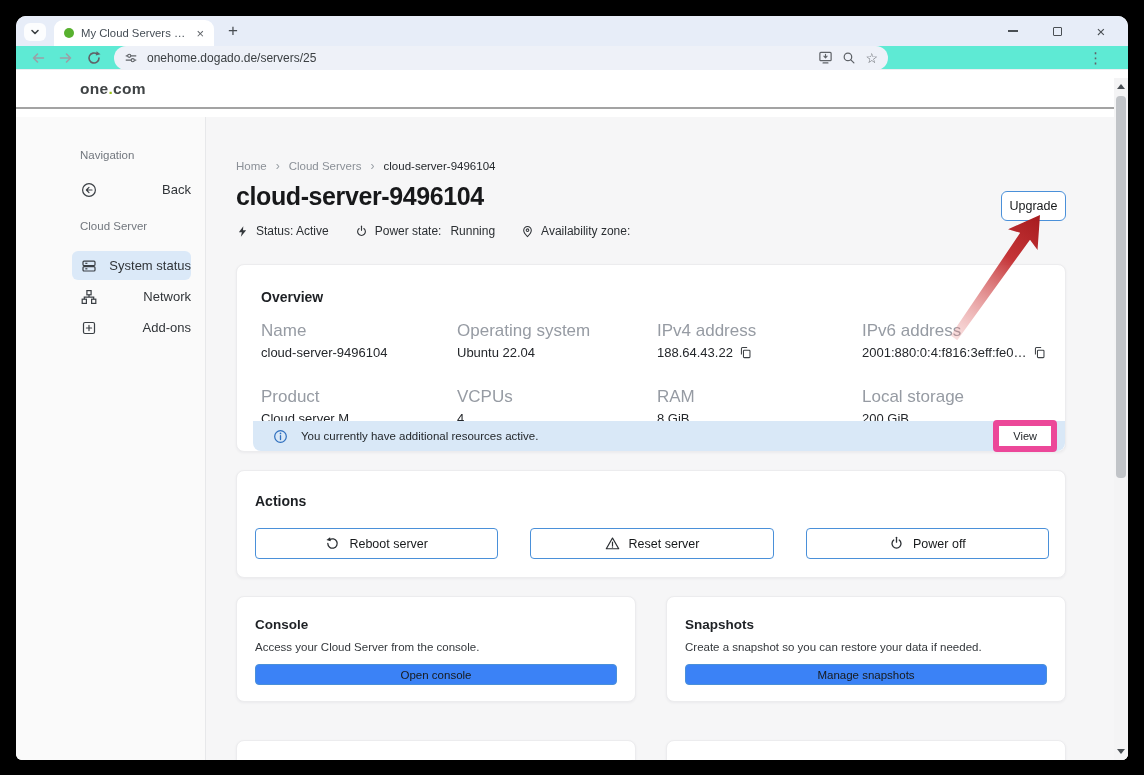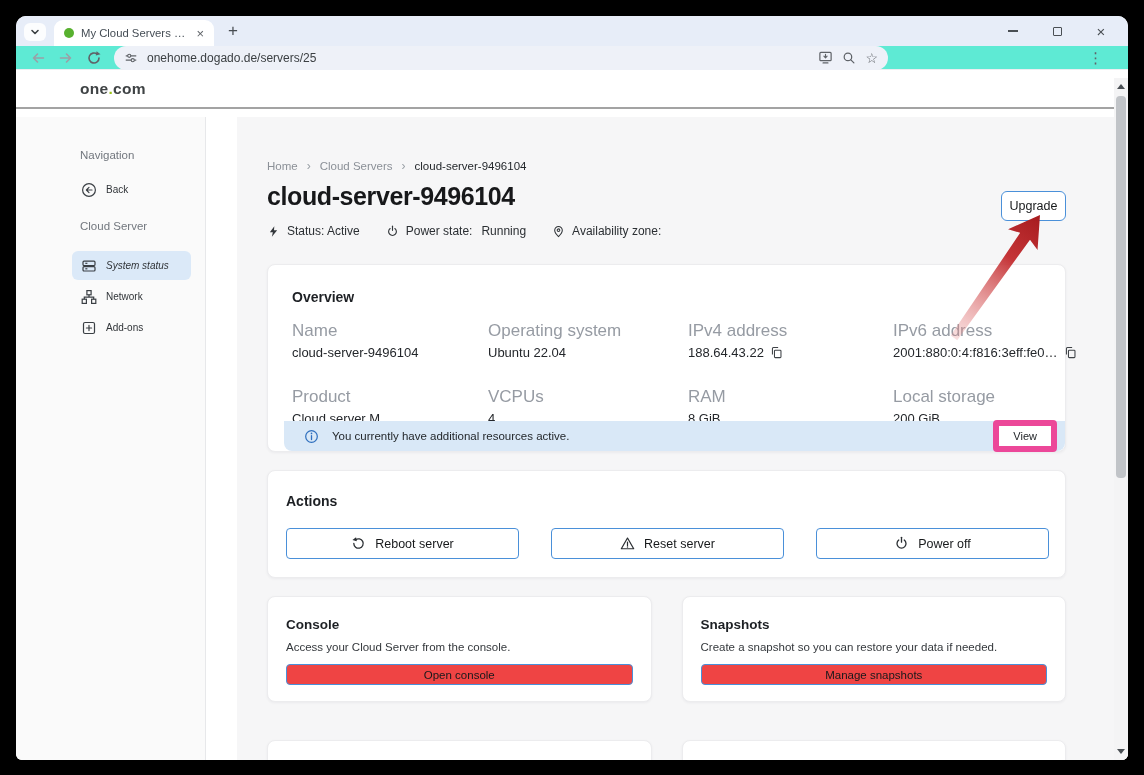--- a/index.html
+++ b/index.html
@@ -62,7 +62,7 @@
   .logo { font-size:15.5px; font-weight:bold; color:#3f4345; letter-spacing:.3px; }
   .logo .dot { color:#9dc41a; }
   
-  .app-body { position:absolute; top:101px; left:0; right:0; bottom:0; display:flex;gap:31px; }
+  .app-body { position:absolute; top:101px; left:0; right:0; bottom:0; display:flex; }
   .sidebar {
     width:190px; flex:none; background:#fafafa; border-right:1px solid #e7e8ea; padding-top:32px;
   }

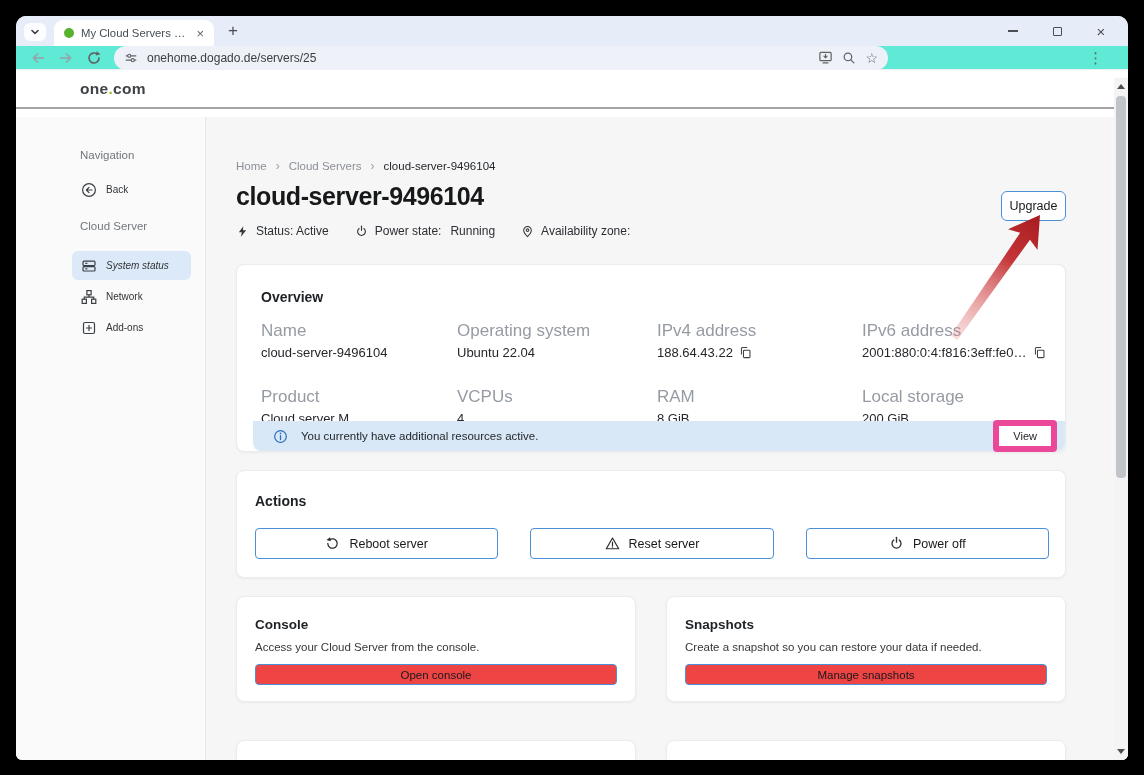--- a/index.html
+++ b/index.html
@@ -72,7 +72,7 @@
   .side-item {
     display:flex; align-items:center; gap:9px; height:29px;
     margin:2px 14px 2px 56px; padding-left:9px; border-radius:6px;
-    font-size:10px; color:#303438; cursor:default;
+    font-size:13px; color:#303438; cursor:default;justify-content:space-between;
   }
   .side-item.active { background:#dbe9f8;font-style:italic; }
   .side-icon { display:flex; align-items:center; color:#3a3f44; flex:none; }

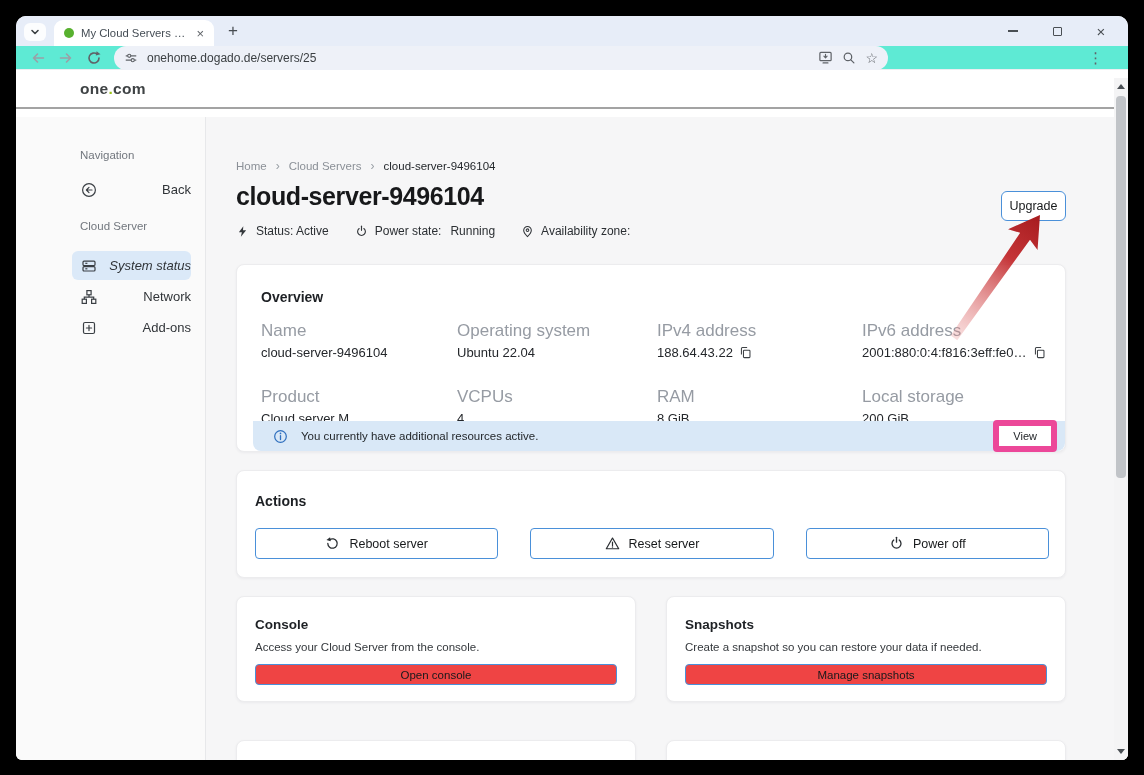--- a/index.html
+++ b/index.html
@@ -74,7 +74,7 @@
     margin:2px 14px 2px 56px; padding-left:9px; border-radius:6px;
     font-size:13px; color:#303438; cursor:default;justify-content:space-between;
   }
-  .side-item.active { background:#dbe9f8;font-style:italic; }
+  .side-item.active { background:#dbe9f8; }
   .side-icon { display:flex; align-items:center; color:#3a3f44; flex:none; }
   
   .content { flex:1; position:relative; padding:42px 62px 0 30px; background:#f6f6f7; overflow:hidden; }

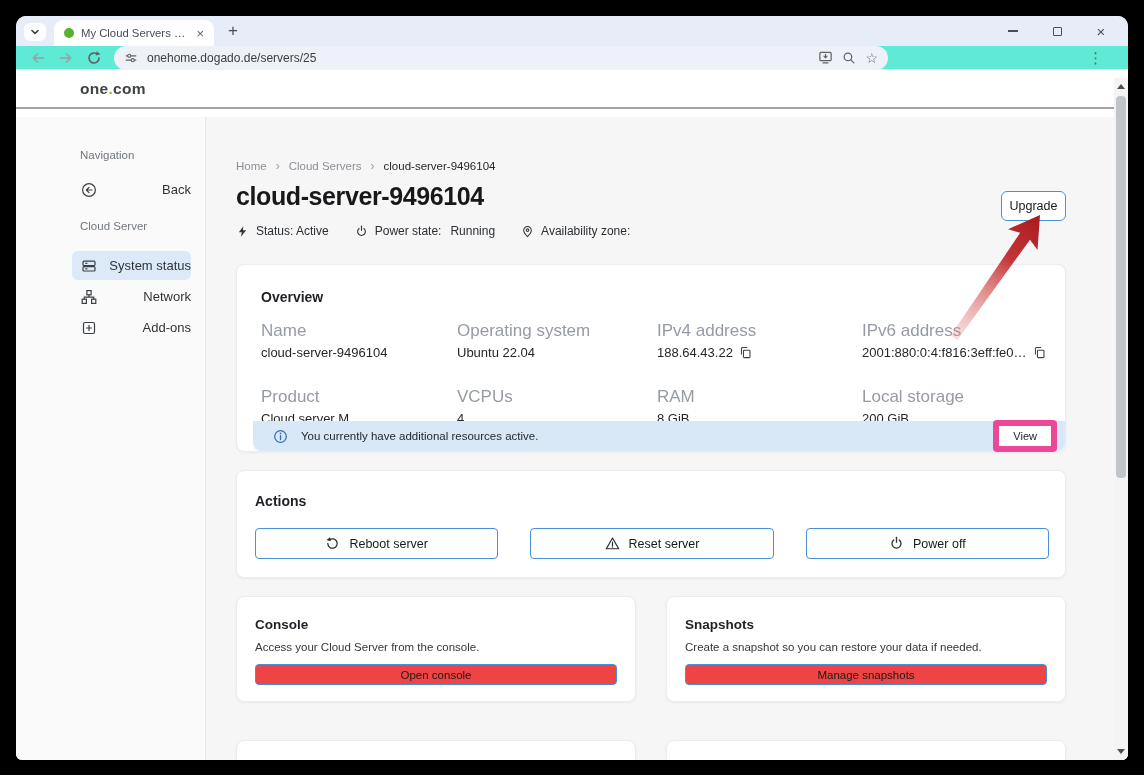--- a/index.html
+++ b/index.html
@@ -127,7 +127,7 @@
   .half-card .card-h { font-size:13.5px; }
   .half-desc { margin-top:9px; font-size:11.5px; color:#34383c; }
   .wide-btn {
-    margin-top:11px; width:100%; height:21px; background:#ef4444; border:1px solid #4a90d9;
+    margin-top:11px; width:100%; height:21px; background:#3b82f6; border:1px solid #4a90d9;
     border-radius:4px; font-size:11.5px; color:#17191b; font-family:"Liberation Sans", sans-serif;
   }
   .bottom-row { margin-top:38px; display:flex; gap:30px; }

